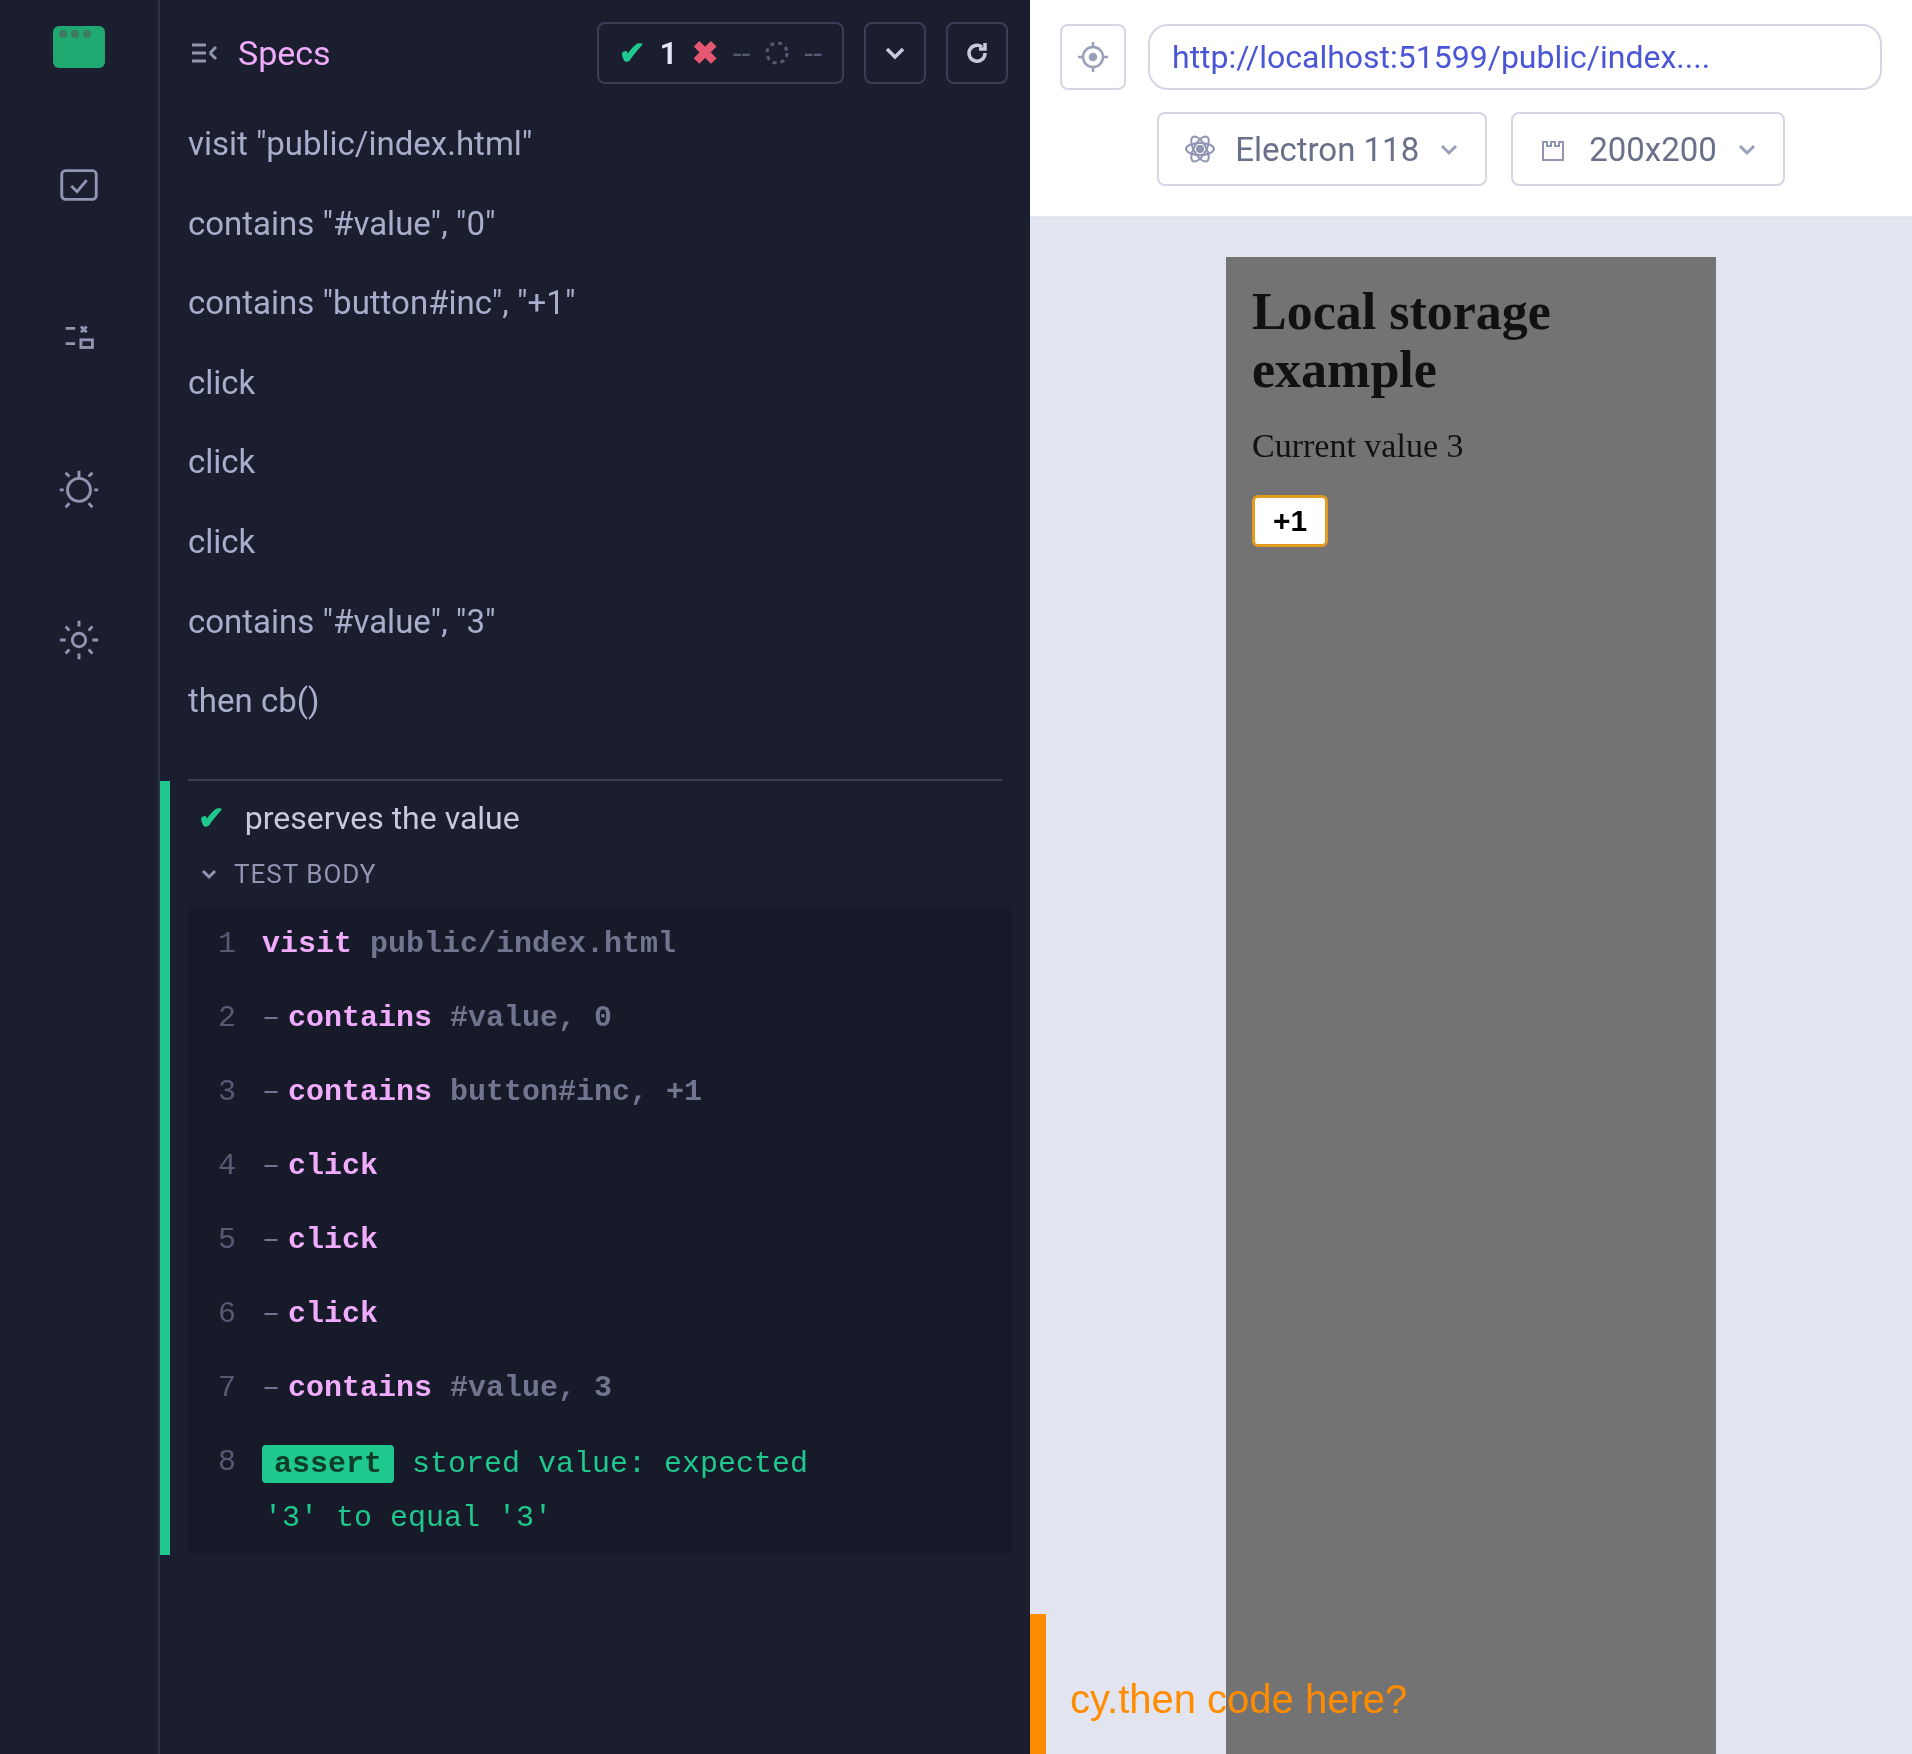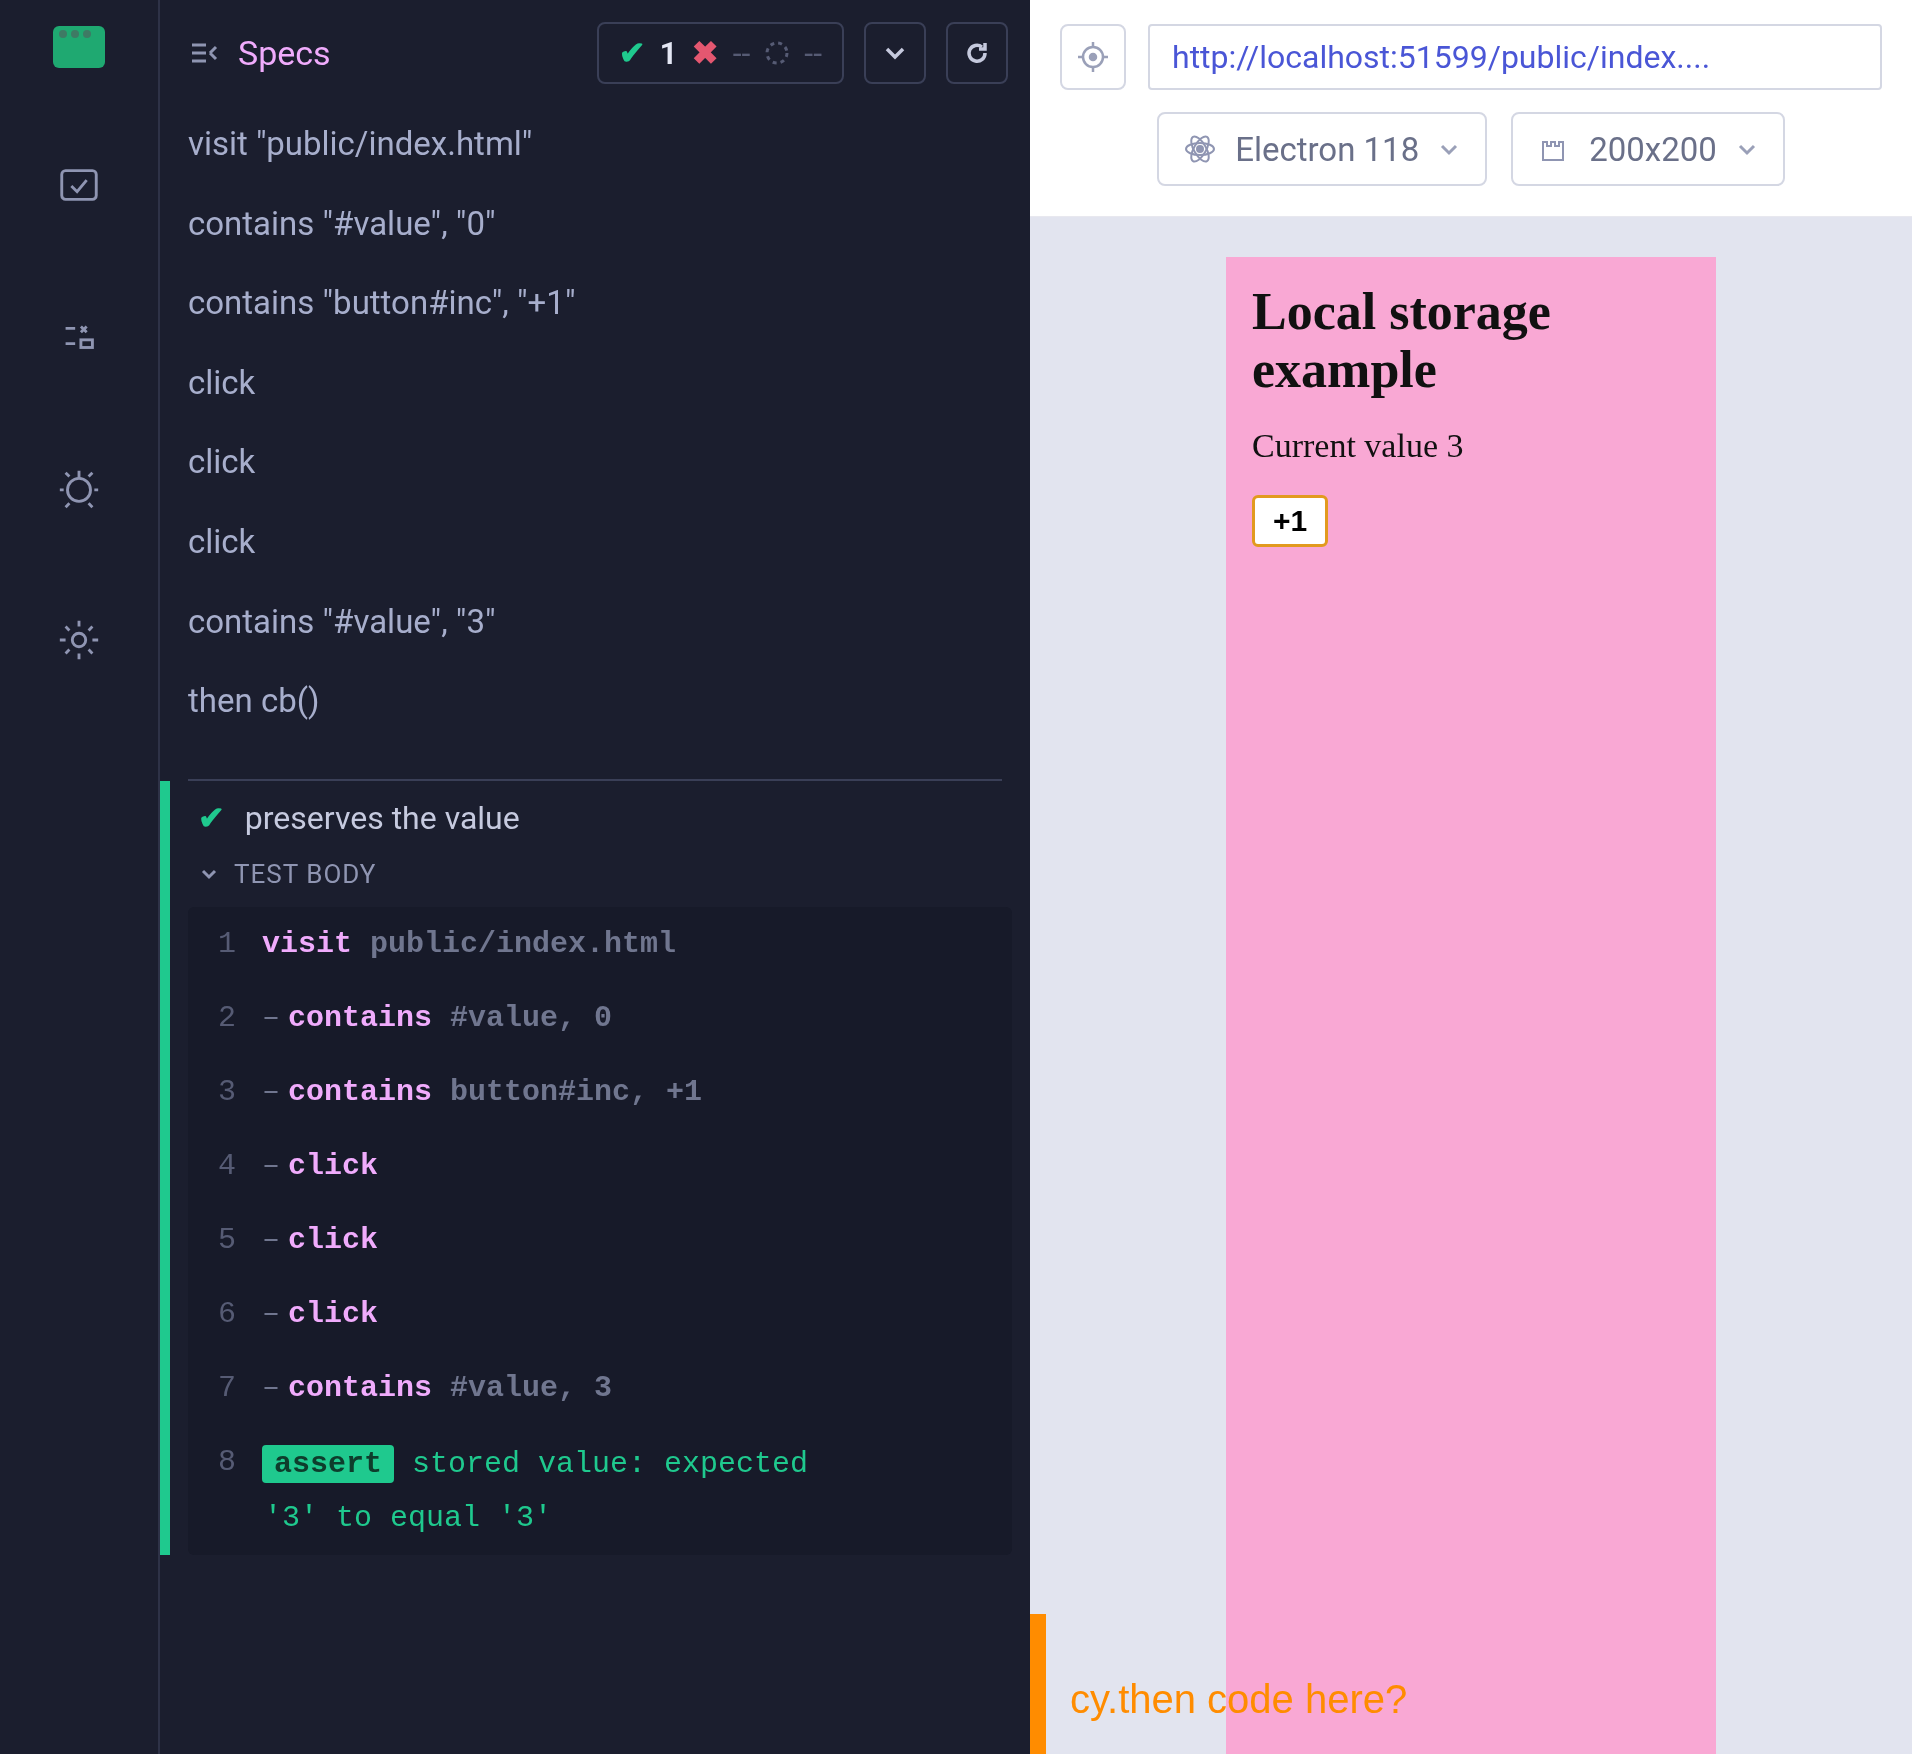--- a/index.html
+++ b/index.html
@@ -145,7 +145,7 @@
   }
   .target-btn svg { width: 34px; height: 34px; stroke: currentColor; fill: none; stroke-width: 2.5; }
   .url-box {
-    flex: 1; height: 66px; border: 2px solid #d4d7e3; border-radius: 4px;
+    flex: 1; height: 66px; border: 2px solid #d4d7e3; border-radius: 20px;
     display: flex; align-items: center; padding: 0 22px;
     color: #4a56d6; font-size: 32px; overflow: hidden; white-space: nowrap;
   }

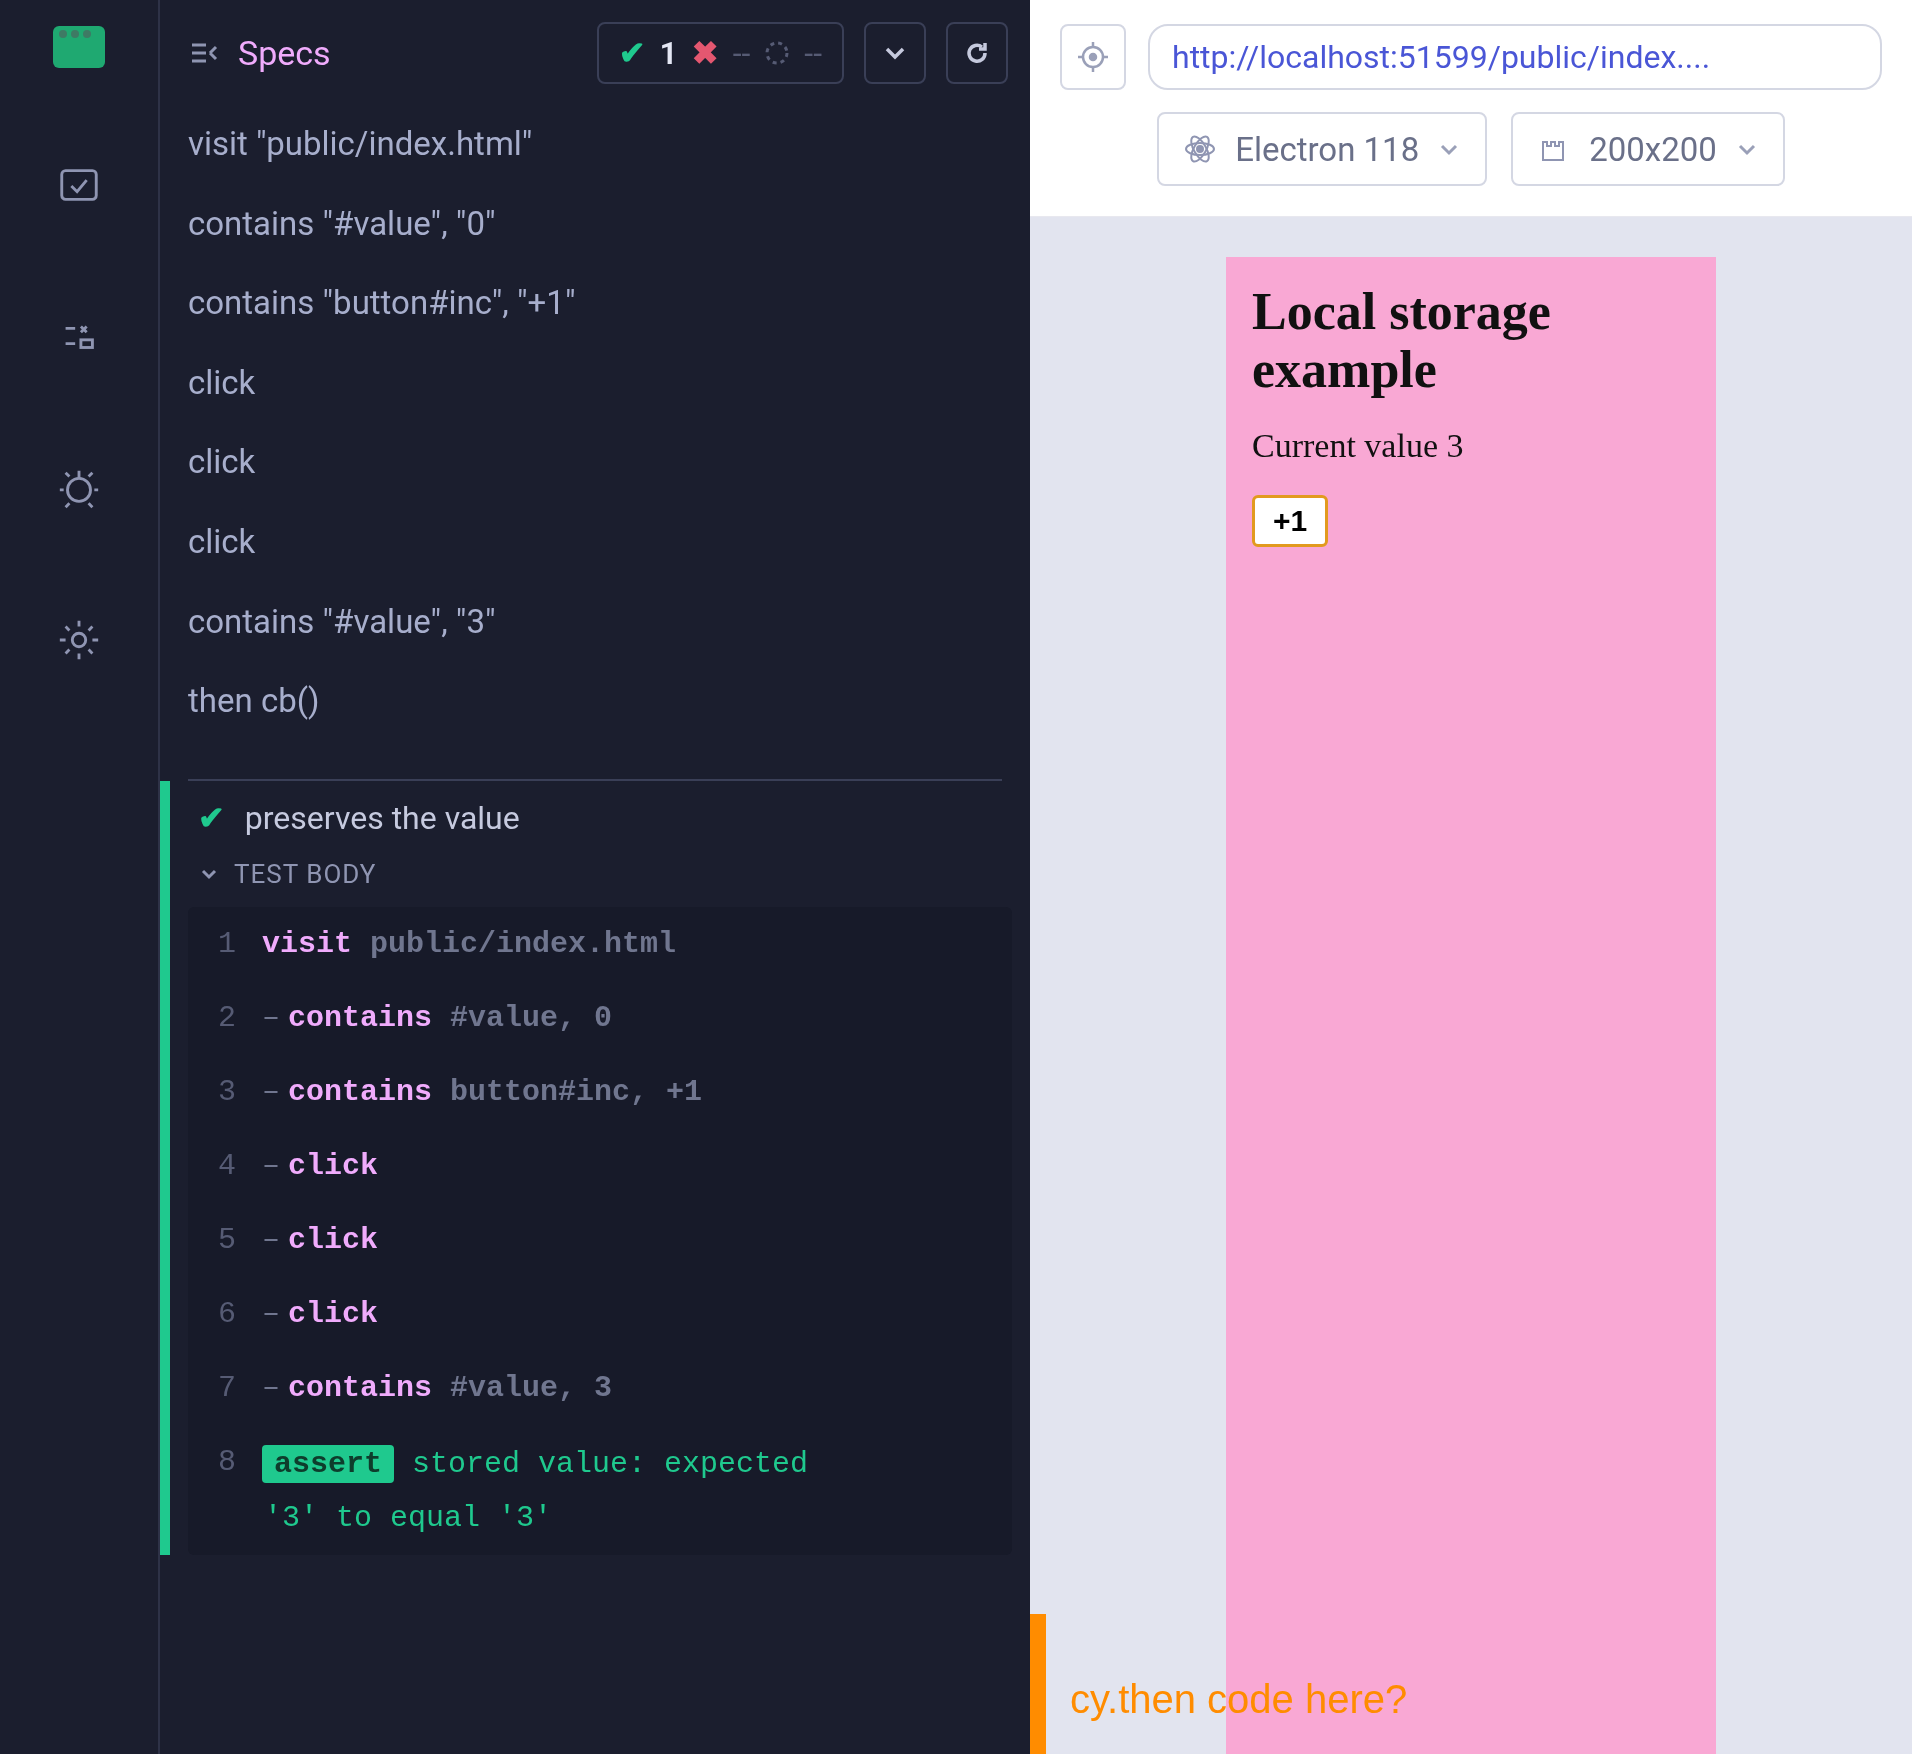--- a/index.html
+++ b/index.html
@@ -165,7 +165,7 @@
     position: relative;
   }
   .app-frame {
-    width: 490px; background: #f9a8d4;
+    width: 490px; background: #737373;
     padding: 26px 26px 36px 26px;
     font-family: Georgia, "Times New Roman", serif;
     color: #111;

